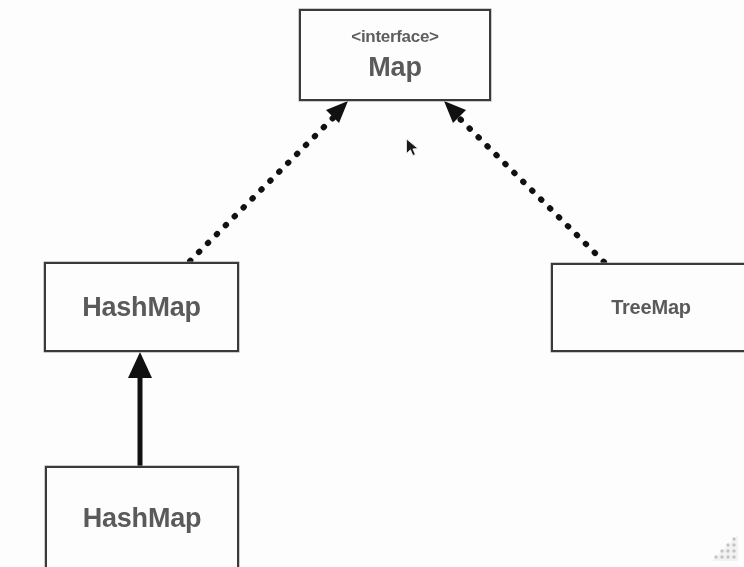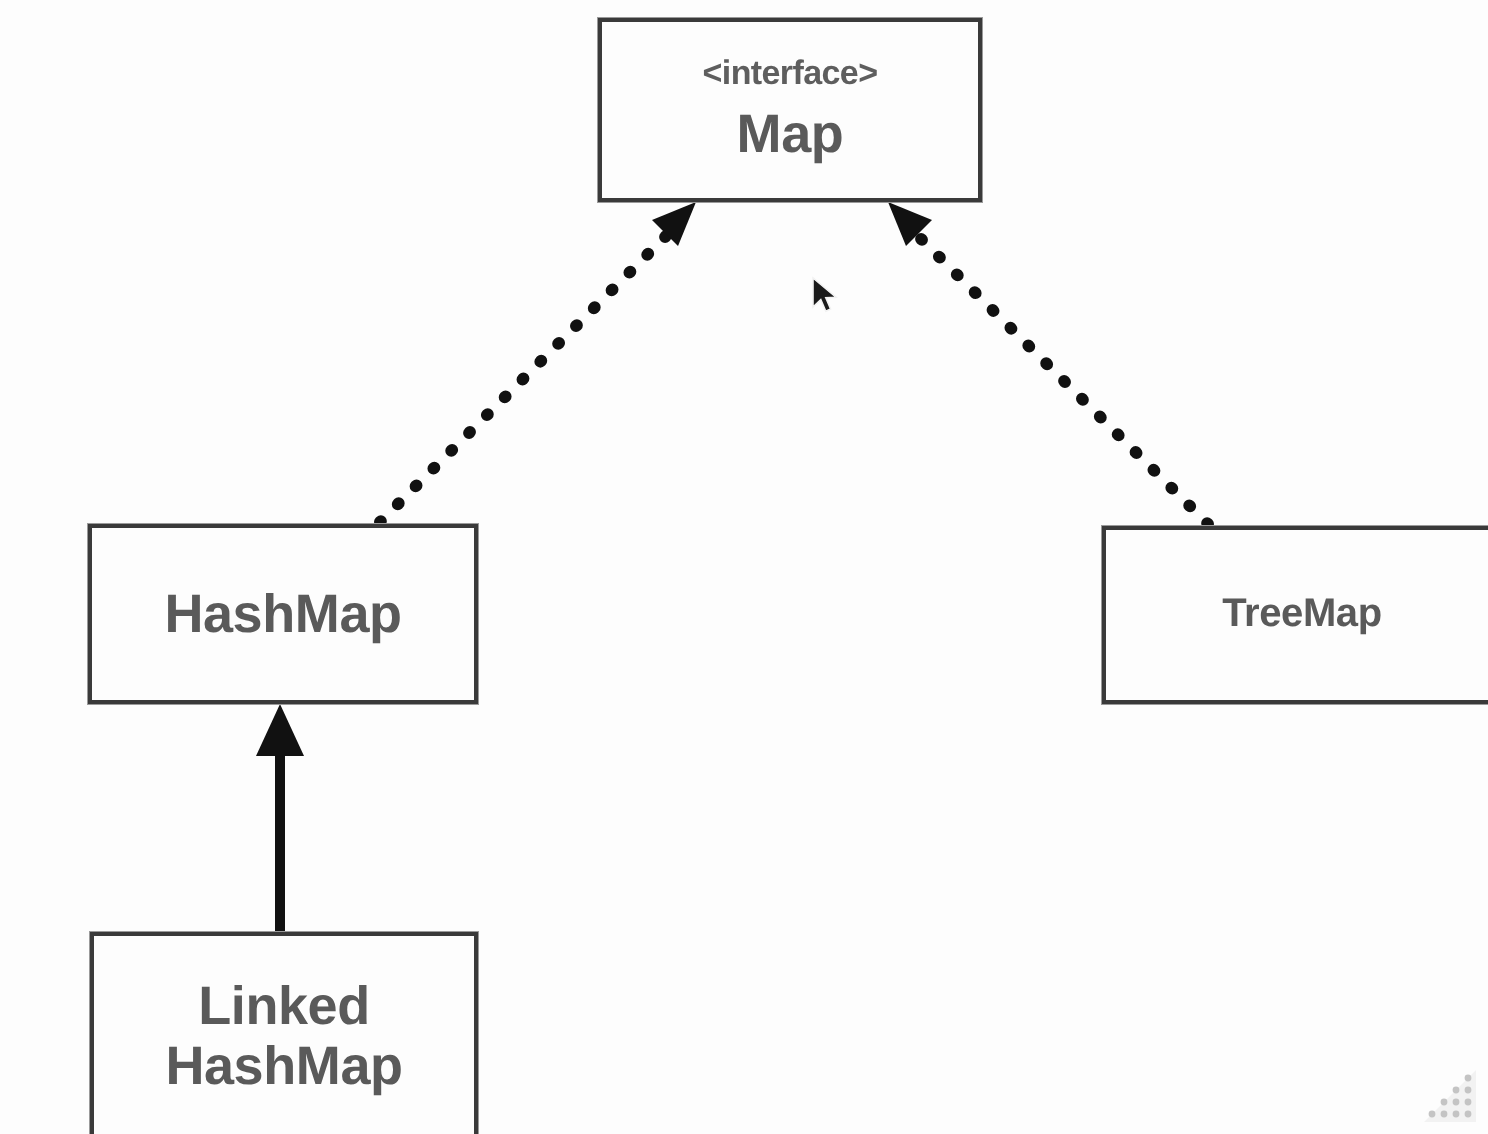--- a/index.html
+++ b/index.html
@@ -116,7 +116,6 @@
   </div>
 
   <div class="node" id="node-linked">
-    <div class="node-title">Linked</div>
     <div class="node-title">HashMap</div>
   </div>
 

